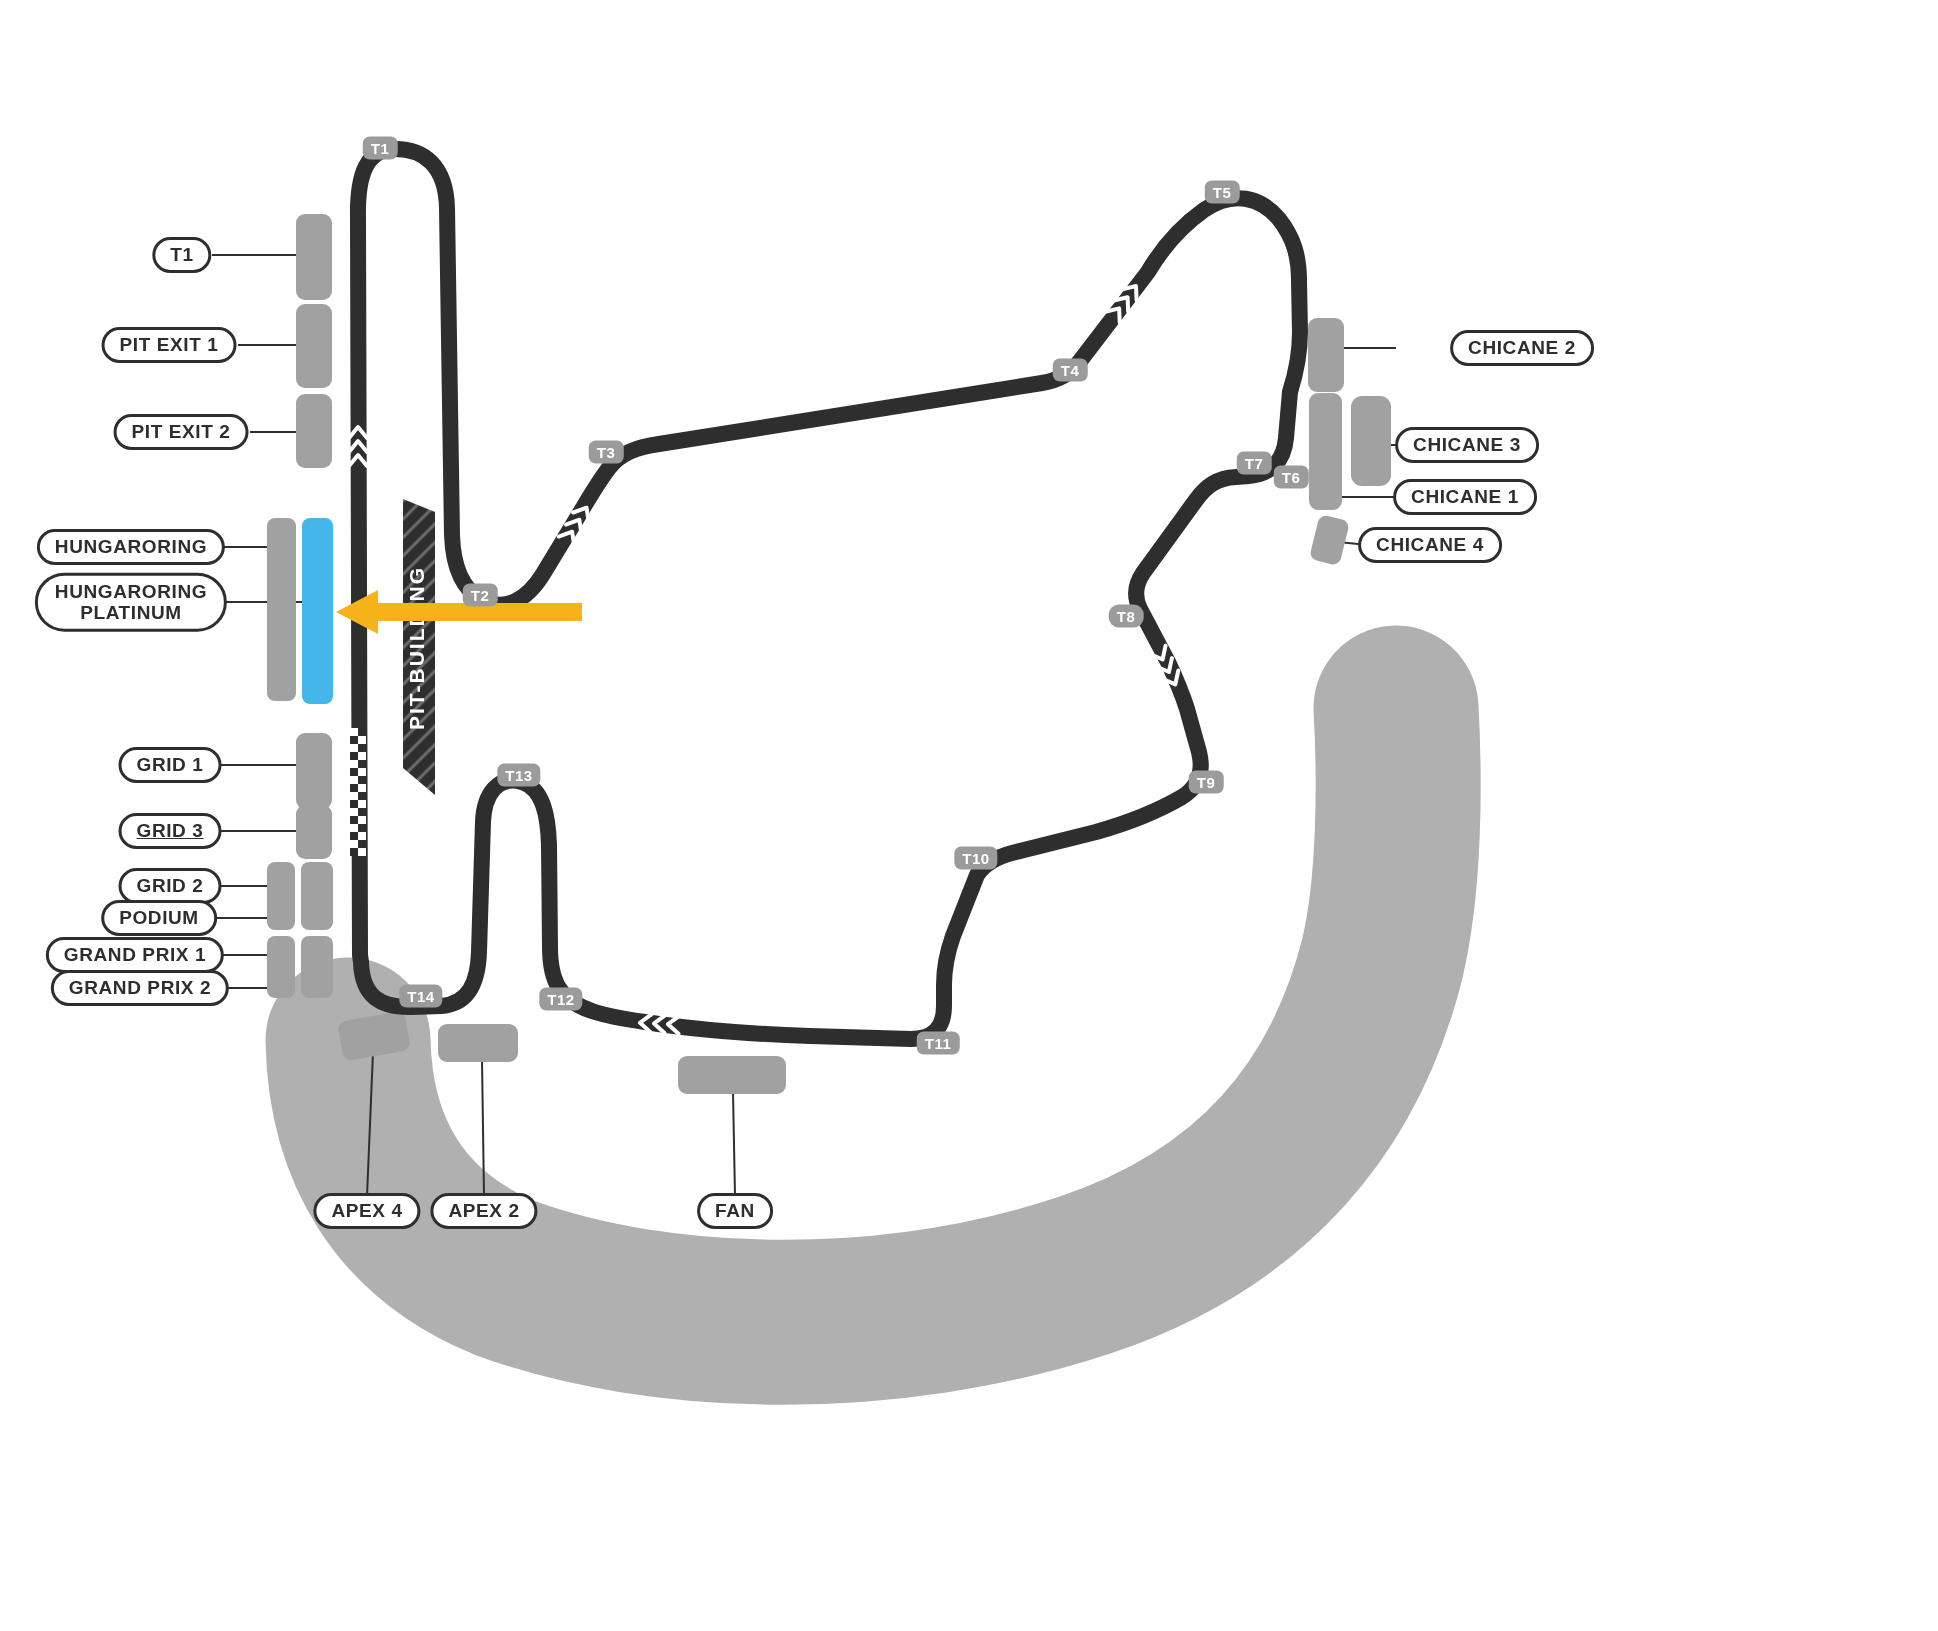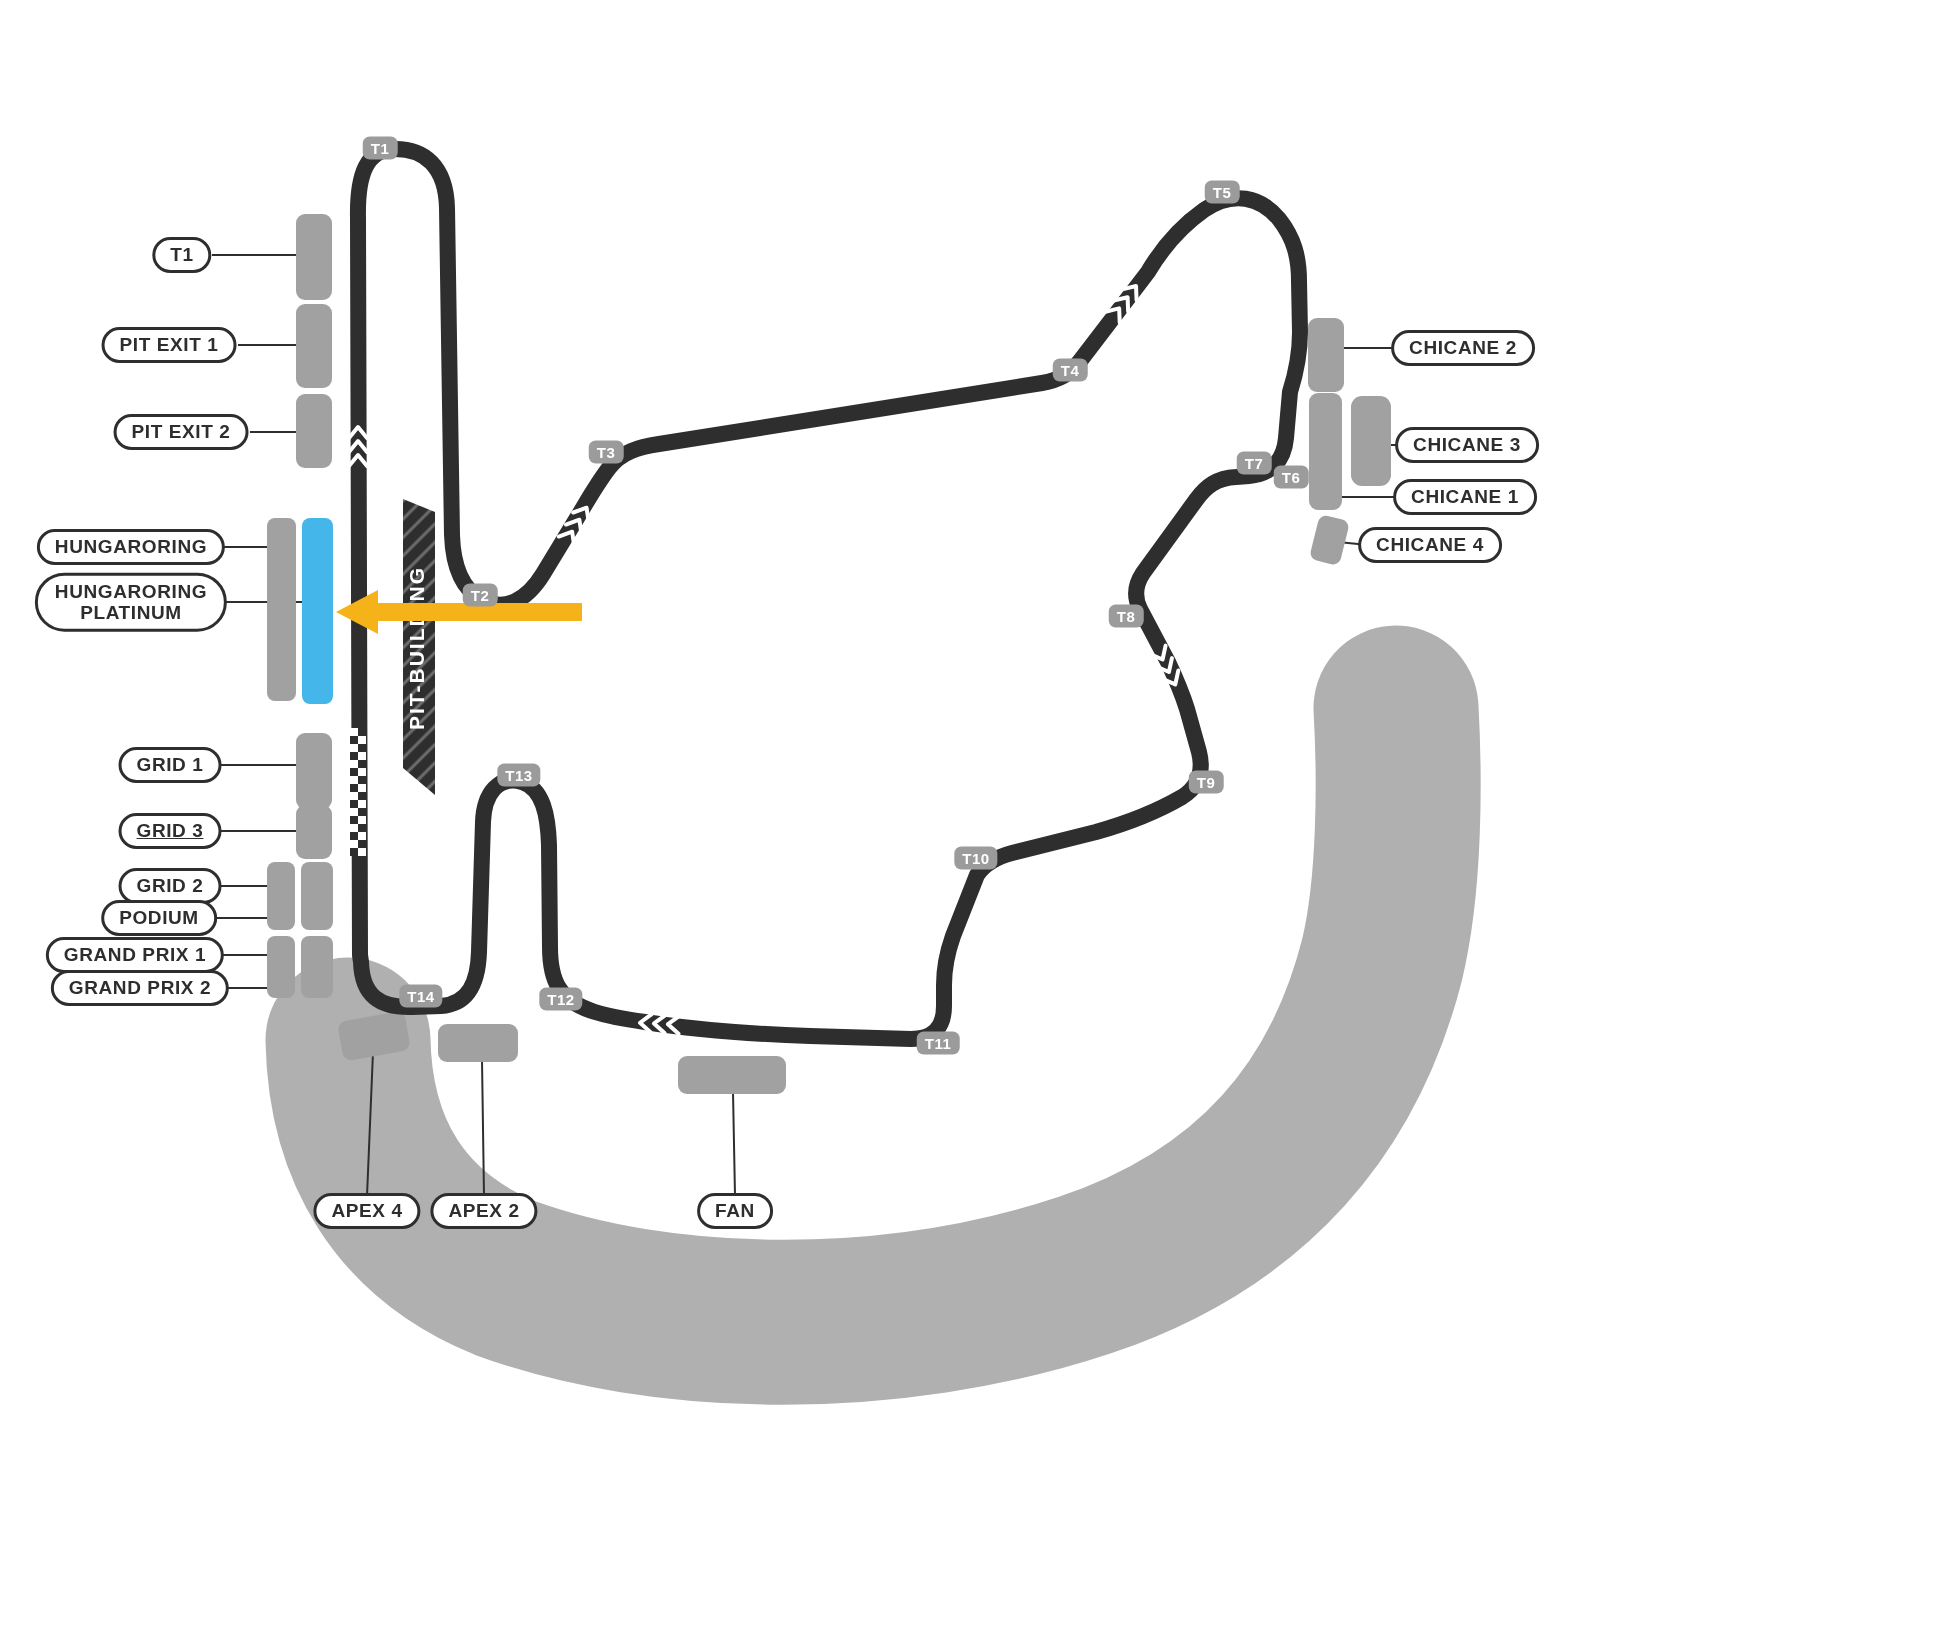--- a/index.html
+++ b/index.html
@@ -178,7 +178,7 @@
   <div class="pill" style="left:159px;  top:918px;">PODIUM</div>
   <div class="pill" style="left:135px;  top:955px;">GRAND PRIX 1</div>
   <div class="pill" style="left:140px;  top:988px;">GRAND PRIX 2</div>
-  <div class="pill" style="left:1463px; top:348px;">CHICANE 2</div>
+  <div class="pill" style="left:1522px; top:348px;">CHICANE 2</div>
   <div class="pill" style="left:1467px; top:445px;">CHICANE 3</div>
   <div class="pill" style="left:1465px; top:497px;">CHICANE 1</div>
   <div class="pill" style="left:1430px; top:545px;">CHICANE 4</div>

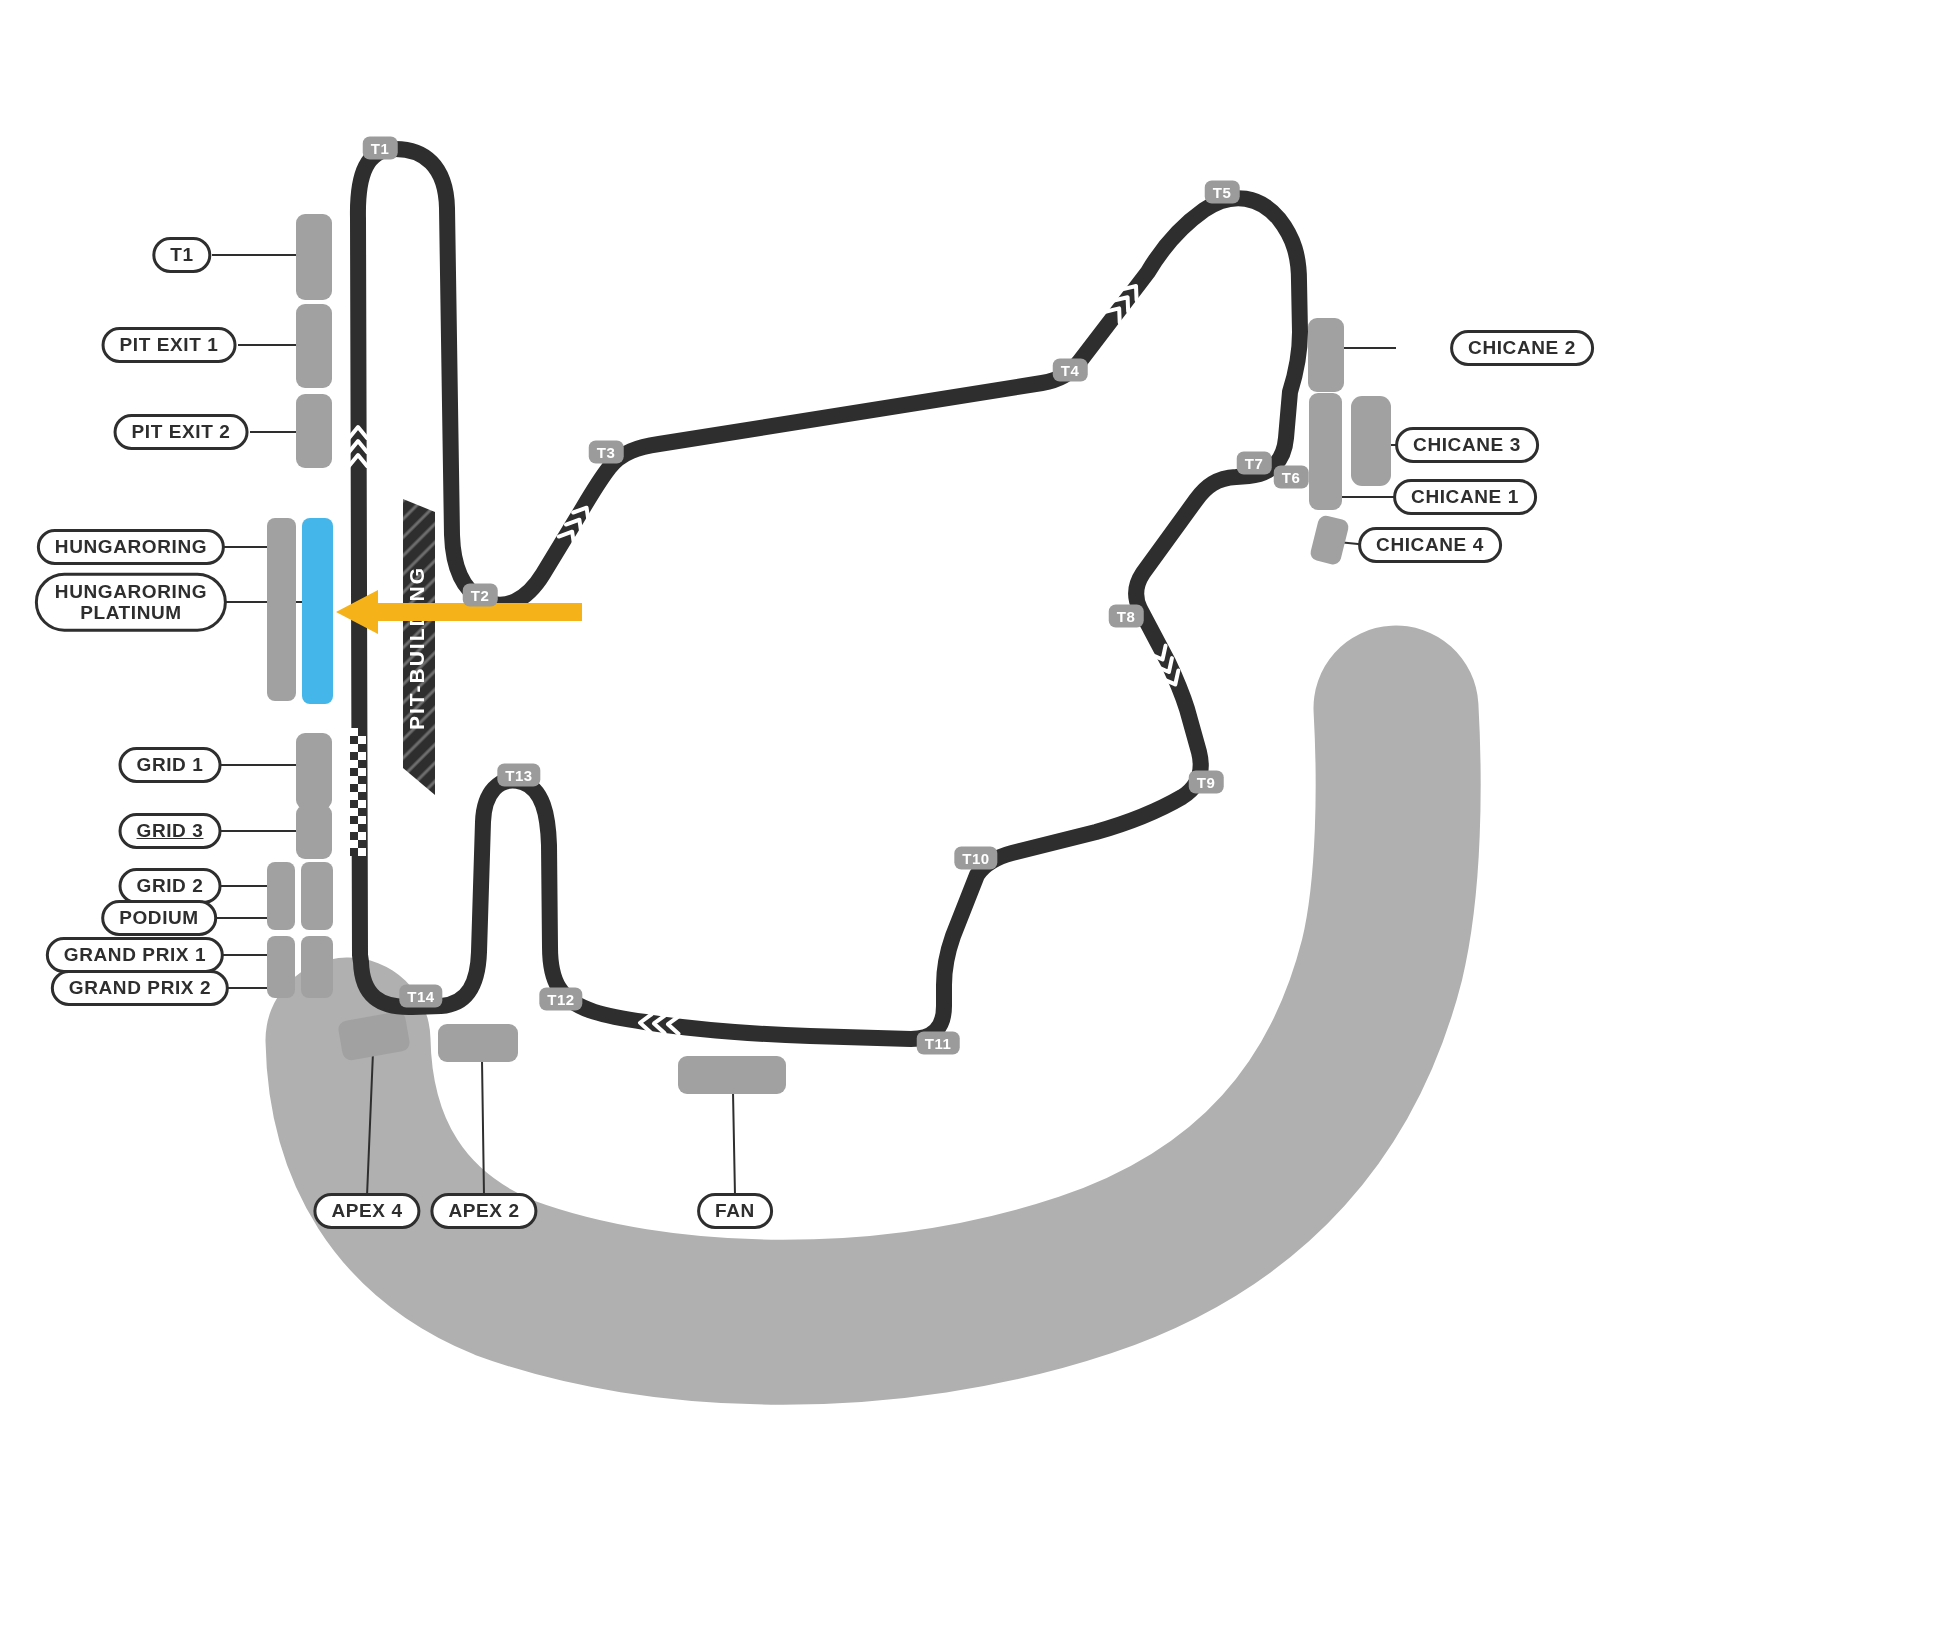--- a/index.html
+++ b/index.html
@@ -156,7 +156,7 @@
   <div class="turn" style="left:1222px; top:192px;">T5</div>
   <div class="turn" style="left:1291px; top:477px;">T6</div>
   <div class="turn" style="left:1254px; top:463px;">T7</div>
-  <div class="turn" style="left:1126px; top:616px;">T8</div>
+  <div class="turn" style="left:1126px; top:616px;border-radius:10px;">T8</div>
   <div class="turn" style="left:1206px; top:782px;">T9</div>
   <div class="turn" style="left:976px;  top:858px;">T10</div>
   <div class="turn" style="left:938px;  top:1043px;">T11</div>

